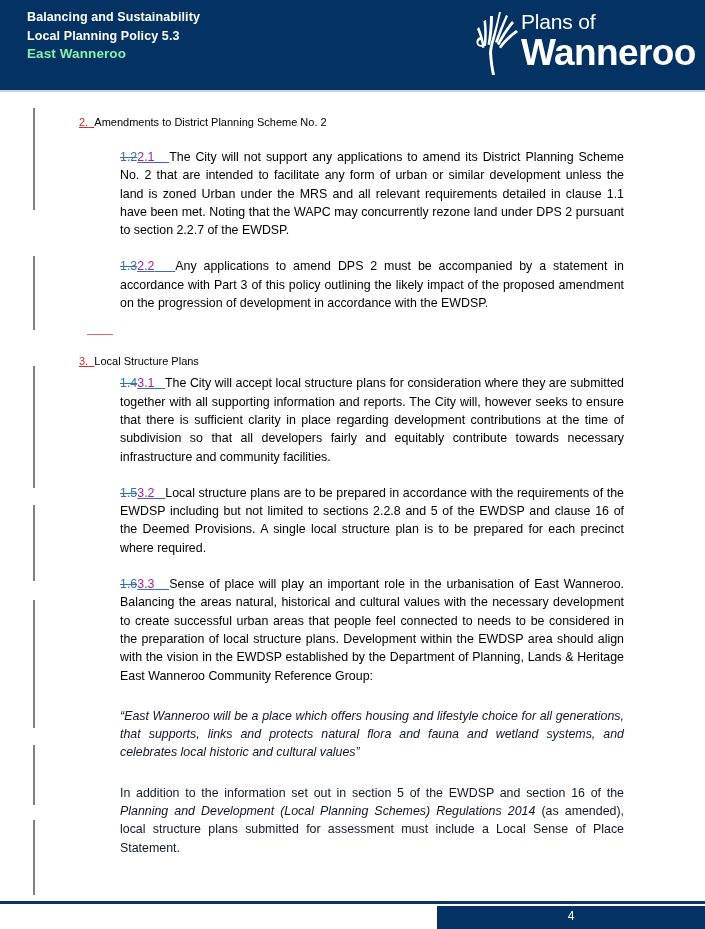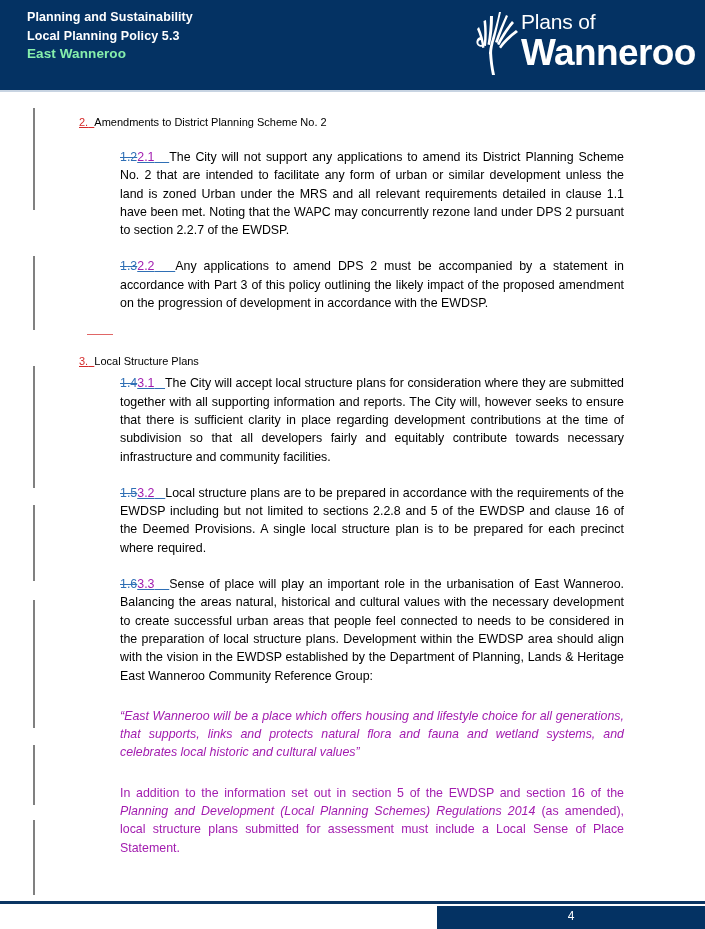--- a/index.html
+++ b/index.html
@@ -197,7 +197,7 @@
 
 <div class="header">
   <div class="header-titles">
-    <div class="header-line">Planning and Sustainability</div>
+    <div class="header-line">Balancing and Sustainability</div>
     <div class="header-line">Local Planning Policy 5.3</div>
     <div class="header-line accent">East Wanneroo</div>
   </div>

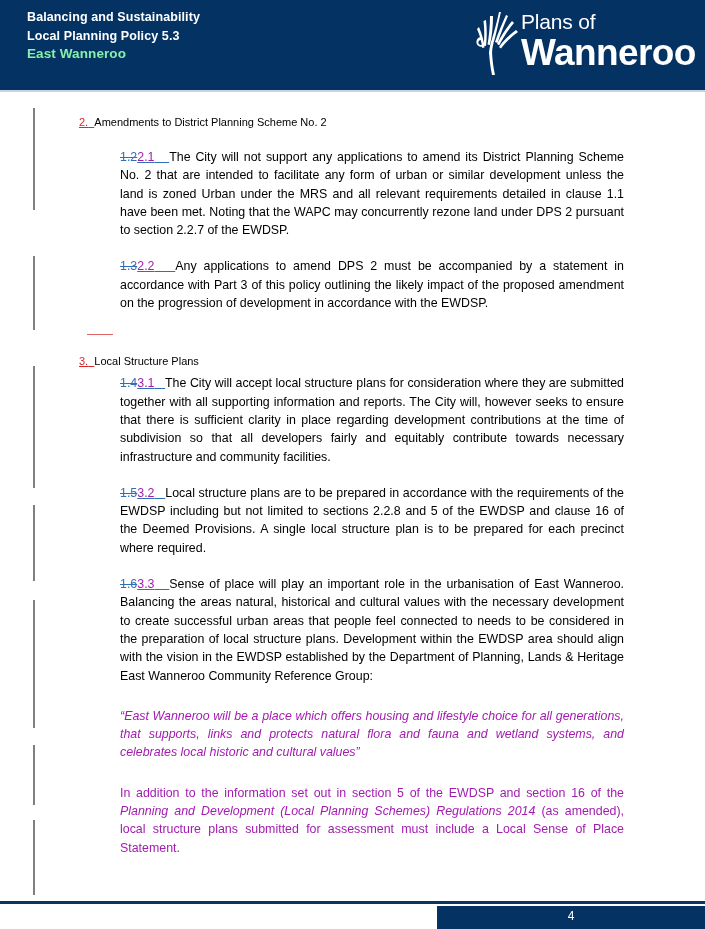--- a/index.html
+++ b/index.html
@@ -149,7 +149,7 @@
     font-size: 12.4px;
     line-height: 18.3px;
     text-align: justify;
-    color: #a21caf;
+    color: #0f172a;
   }
   .para.indent {
     padding-left: 41px;

